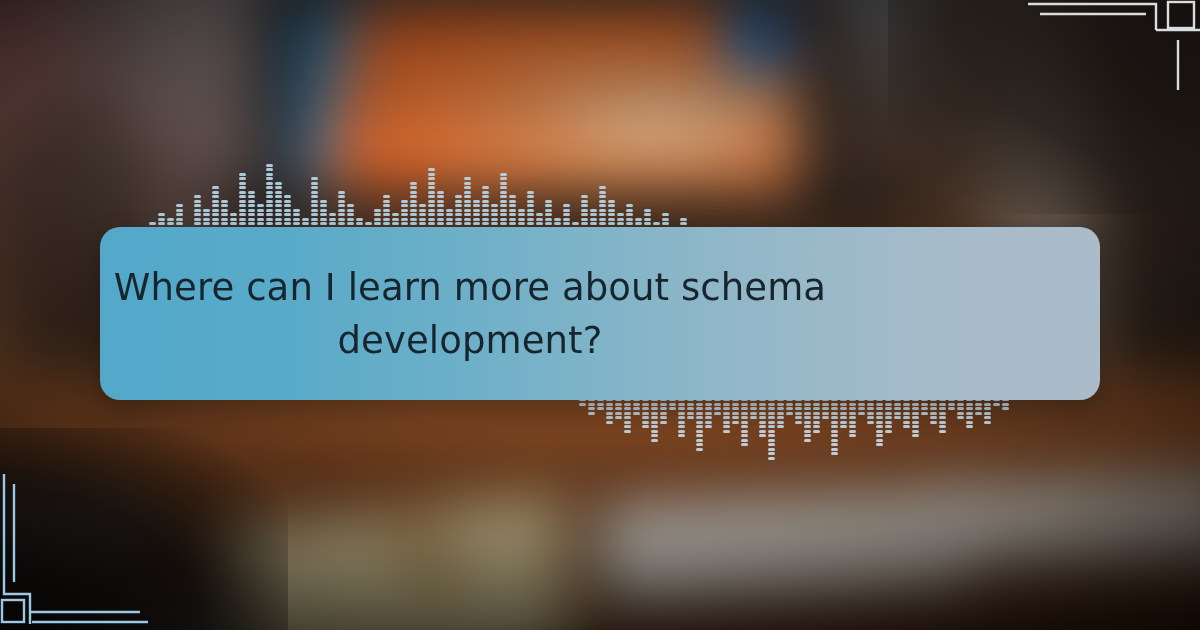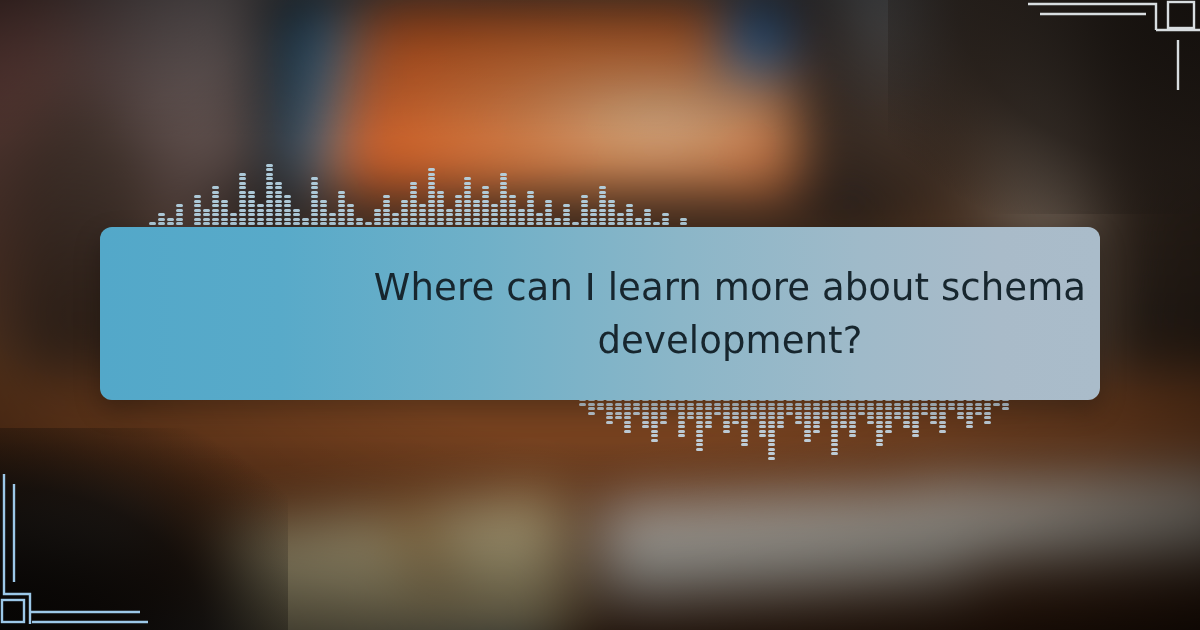--- a/index.html
+++ b/index.html
@@ -217,7 +217,7 @@
     top:227px;
     width:1000px;
     height:173px;
-    border-radius:12px;
+    border-radius:20px;
     background:linear-gradient(90deg,
       #53a8c9 0%,
       #58aac9 18%,
@@ -229,7 +229,7 @@
     box-shadow:0 10px 26px rgba(0,0,0,.30);
     display:flex;
     align-items:center;
-    justify-content:flex-end;
+    justify-content:flex-start;
     overflow:hidden;
   }
   #question-text {

